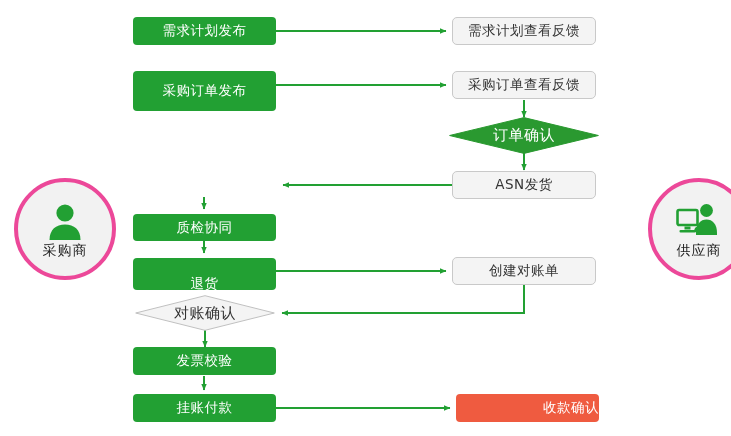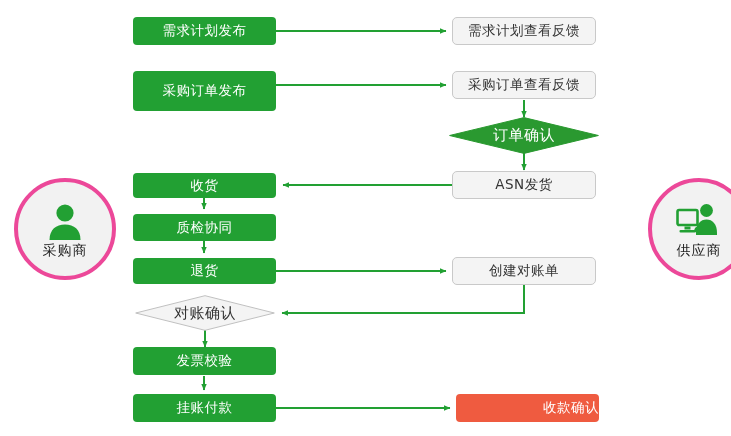--- a/index.html
+++ b/index.html
@@ -189,9 +189,6 @@
     <span>ASN发货</span>
   </div>
 
-  <div class="node green" style="left:133px; top:173px; width:143px; height:25px;">
-    <span>收货</span>
-  </div>
 
   <div class="node green" style="left:133px; top:214px; width:143px; height:27px;">
     <span>质检协同</span>

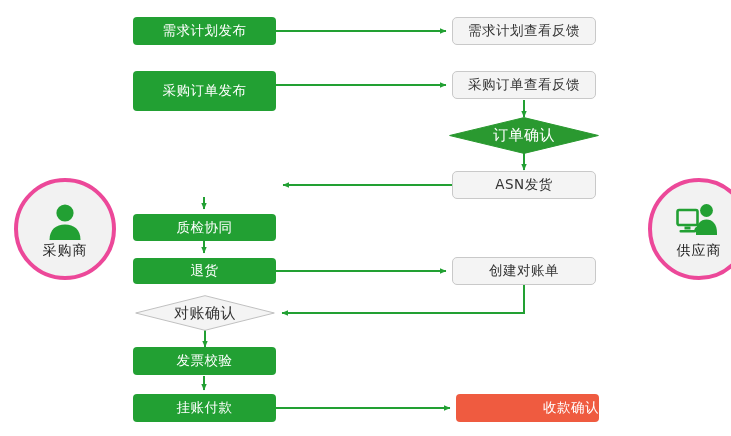--- a/index.html
+++ b/index.html
@@ -194,7 +194,7 @@
     <span>质检协同</span>
   </div>
 
-  <div class="node green" style="left:133px; top:258px; width:143px; height:26px;">
+  <div class="node green" style="left:133px; top:258px; width:143px; height:32px;align-items:flex-end;">
     <span>退货</span>
   </div>
 

